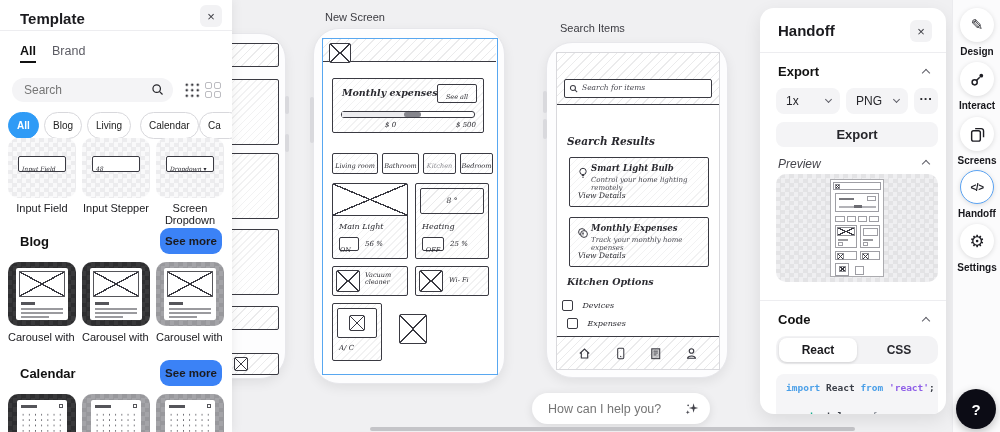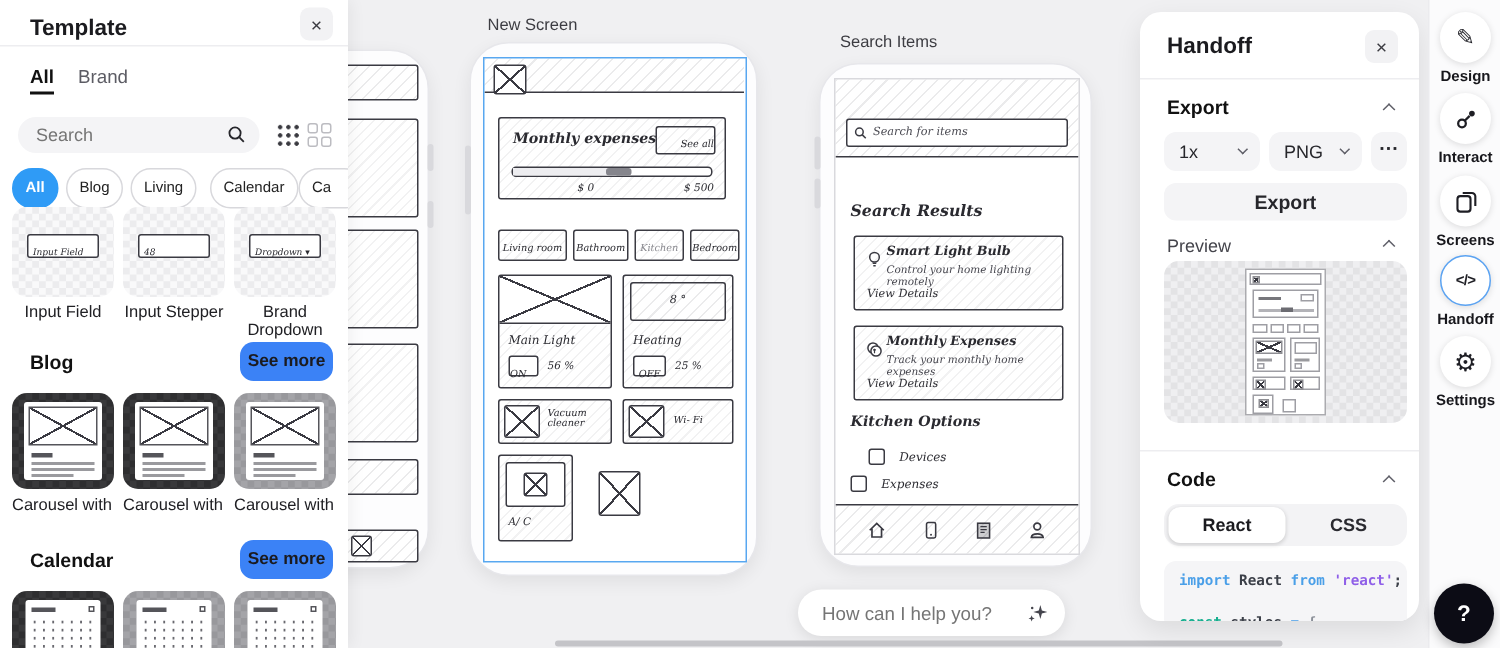--- a/index.html
+++ b/index.html
@@ -89,7 +89,7 @@
 
         <div class="sbox hatch2" style="left:9px;top:39px;width:152px;height:55px;">
           <div class="abs hand wf-title" style="left:9px;top:9px;font-size:9.5px;">Monthly expenses</div>
-          <div class="sbox hatch2" style="right:6px;top:5px;width:40px;height:19px;text-align:right;">
+          <div class="sbox hatch2" style="right:6px;top:5px;width:40px;height:19px;text-align:center;">
             <span class="hand" style="font-size:6.5px;line-height:16px;">See all</span>
           </div>
           <div class="sbox" style="left:8px;top:32px;width:134px;height:7px;border-radius:3px;border-width:1.2px;">

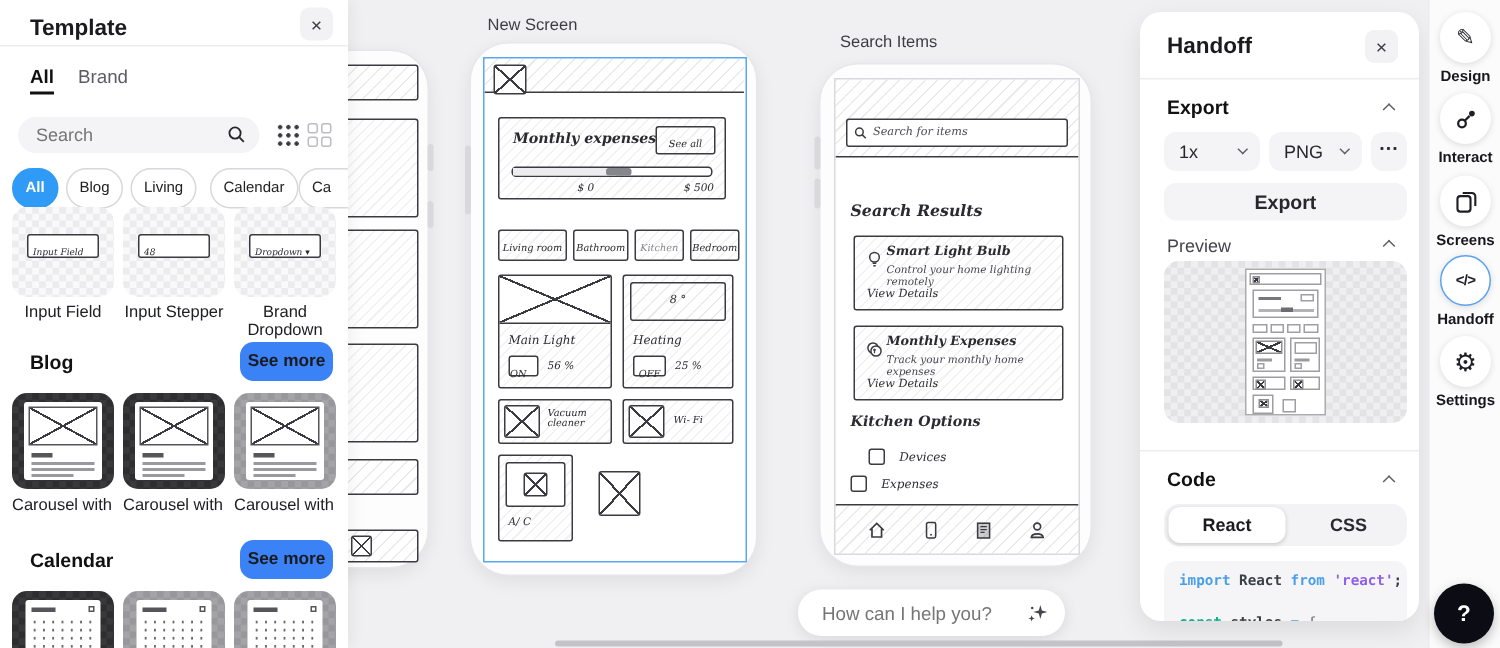--- a/index.html
+++ b/index.html
@@ -354,7 +354,7 @@
 
     <div class="dd" style="left:16px;top:114px;width:162px;height:25px;text-align:center;line-height:25px;font-size:13px;font-weight:bold;">Export</div>
 
-    <div class="abs" style="left:18px;top:149px;font-size:12px;color:#45454c;">Preview</div>
+    <div class="abs" style="left:18px;top:149px;font-size:12px;color:#45454c;font-style:italic;">Preview</div>
     <span class="chev up abs" style="left:163px;top:153px;"></span>
 
     <div class="abs checker" style="left:16px;top:166px;width:162px;height:108px;border-radius:10px;--c1:#e3e3e5;--c2:#efeff1;">

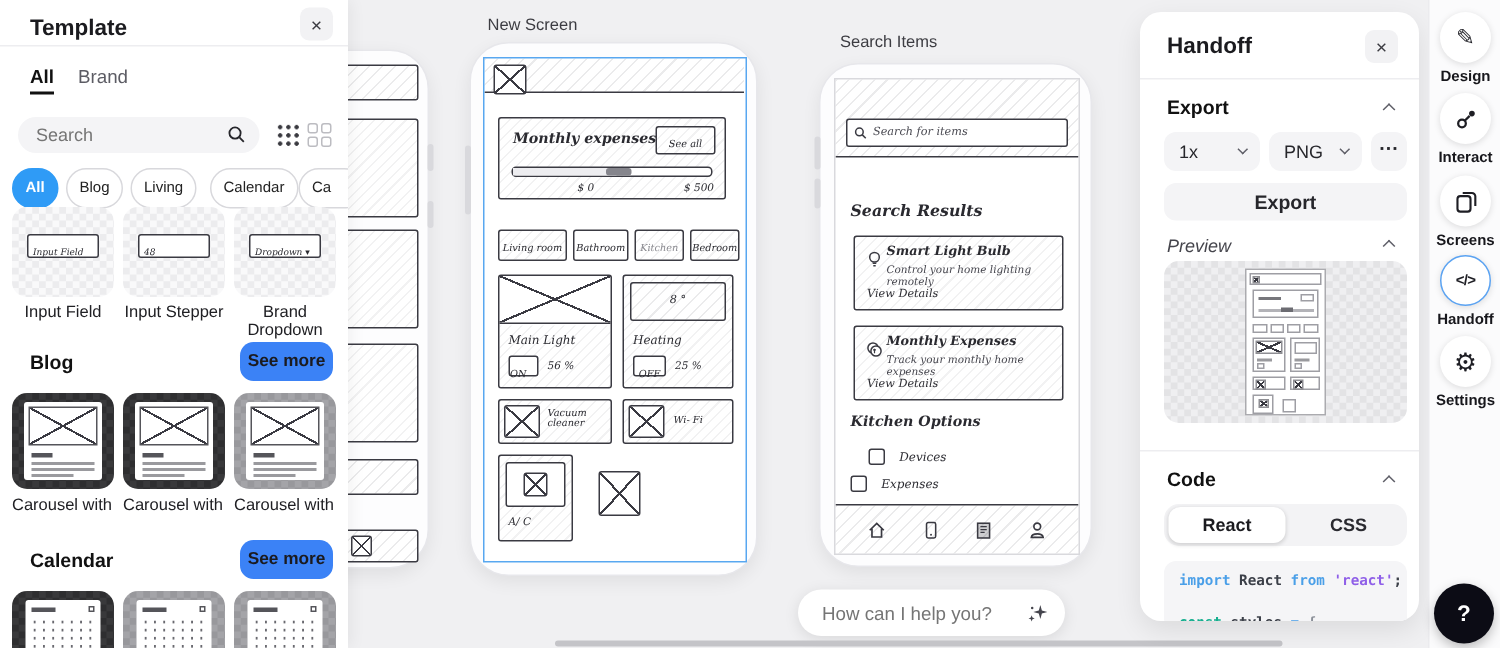--- a/index.html
+++ b/index.html
@@ -272,7 +272,7 @@
     </div>
     <div class="tcard-label" style="left:8px;">Input Field</div>
     <div class="tcard-label" style="left:82px;">Input Stepper</div>
-    <div class="tcard-label" style="left:156px;">Brand Dropdown</div>
+    <div class="tcard-label" style="left:156px;">Screen Dropdown</div>
 
     <div class="sec-head" style="left:20px;top:234px;">Blog</div>
     <div class="see-more" style="left:160px;top:228px;">See more</div>

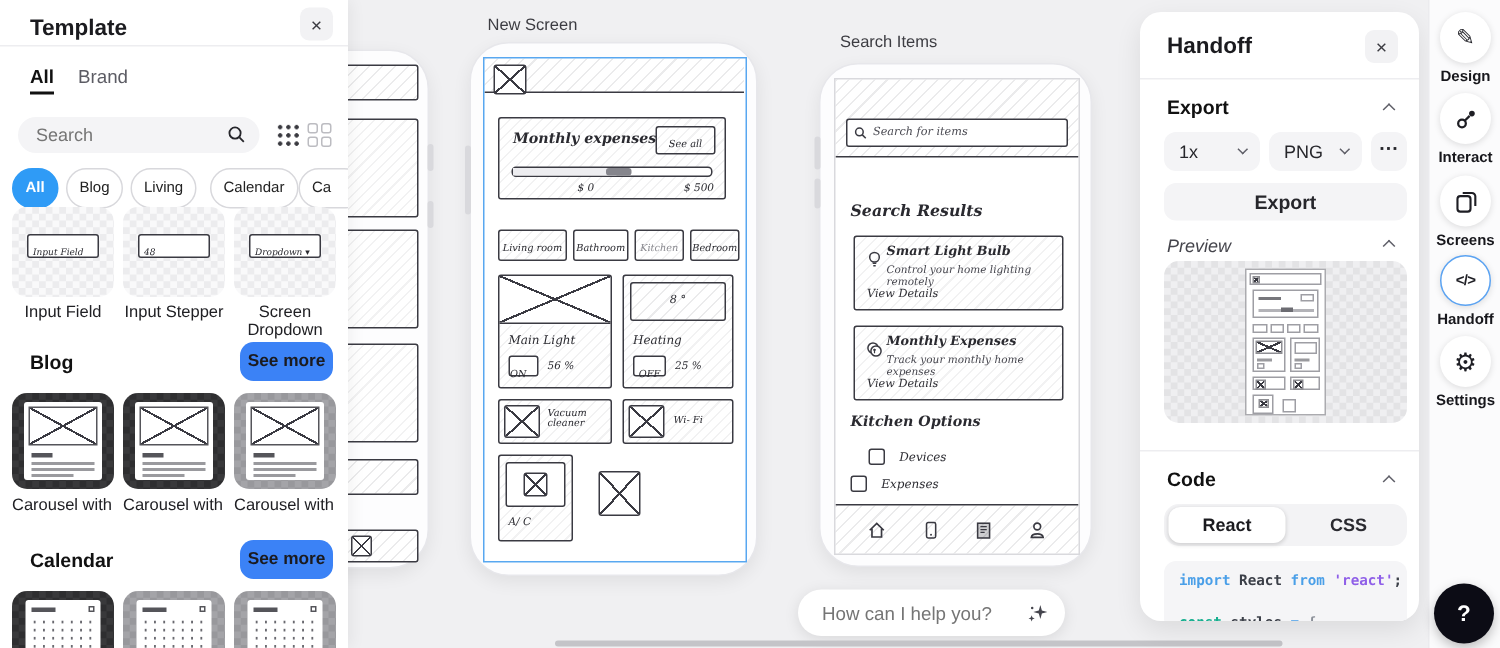--- a/index.html
+++ b/index.html
@@ -188,7 +188,7 @@
         </div>
 
         <div class="abs hand wf-title" style="left:10px;top:224px;font-size:9.5px;">Kitchen Options</div>
-        <div class="abs" style="left:22px;top:243px;">
+        <div class="abs" style="left:5px;top:243px;">
           <span class="sbox" style="position:relative;display:inline-block;width:11px;height:11px;vertical-align:middle;"></span>
           <span class="hand" style="font-size:8px;margin-left:5px;vertical-align:middle;">Devices</span>
         </div>

